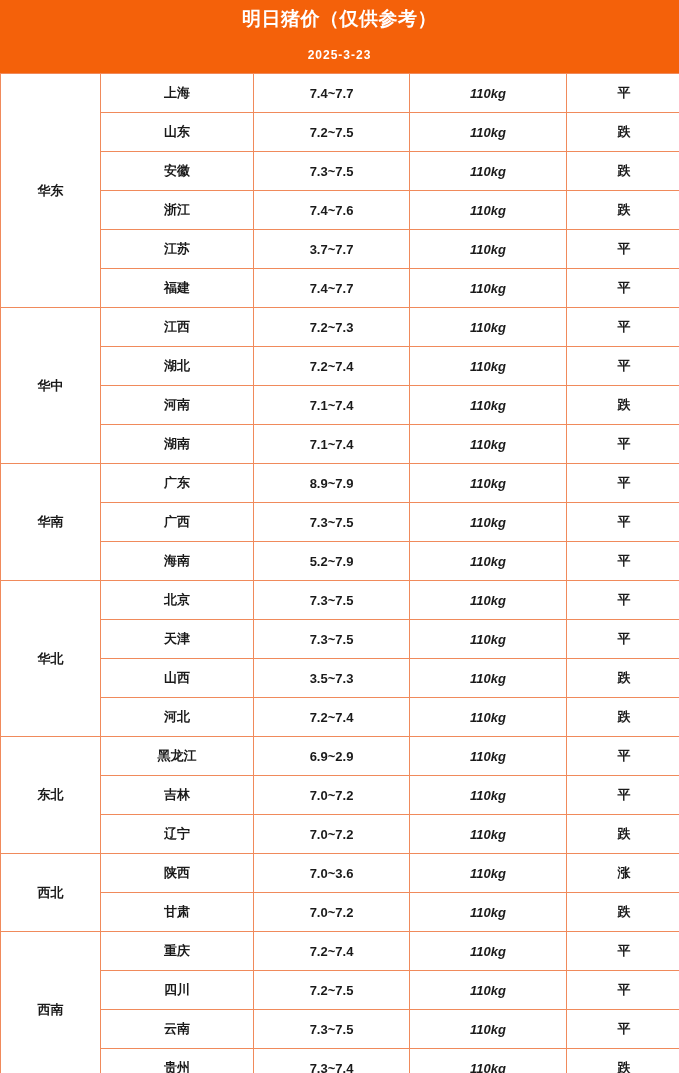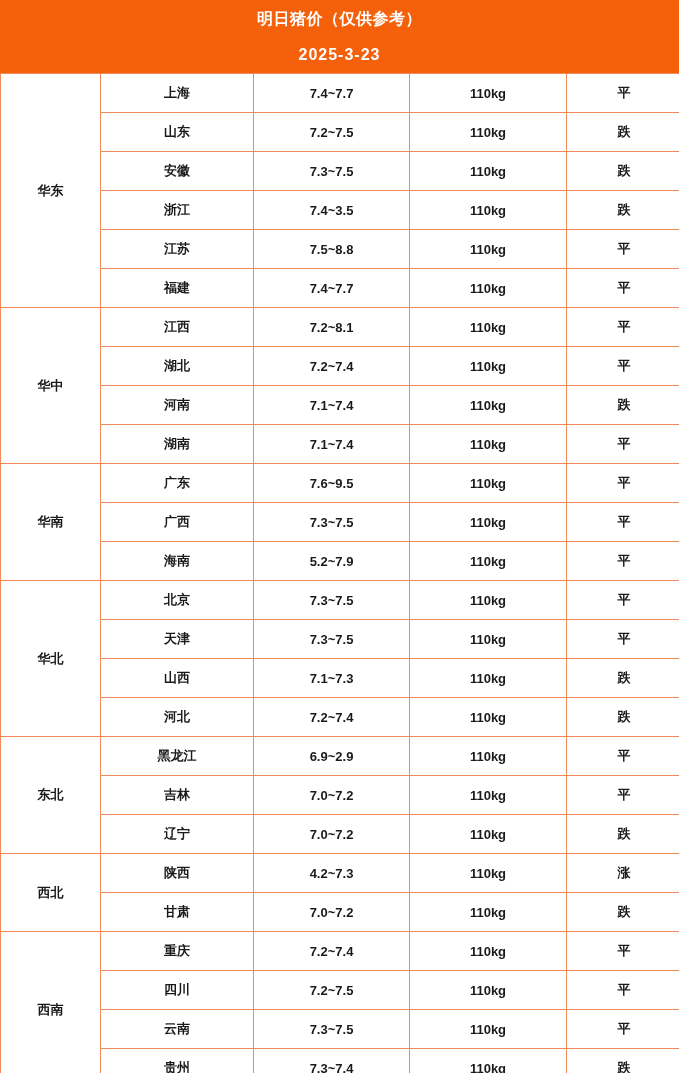--- a/index.html
+++ b/index.html
@@ -21,7 +21,7 @@
     height: 38px;
     background: #f4610a;
     color: #ffffff;
-    font-size: 16px;
+    font-size: 19px;
     font-weight: bold;
     display: flex;
     align-items: center;

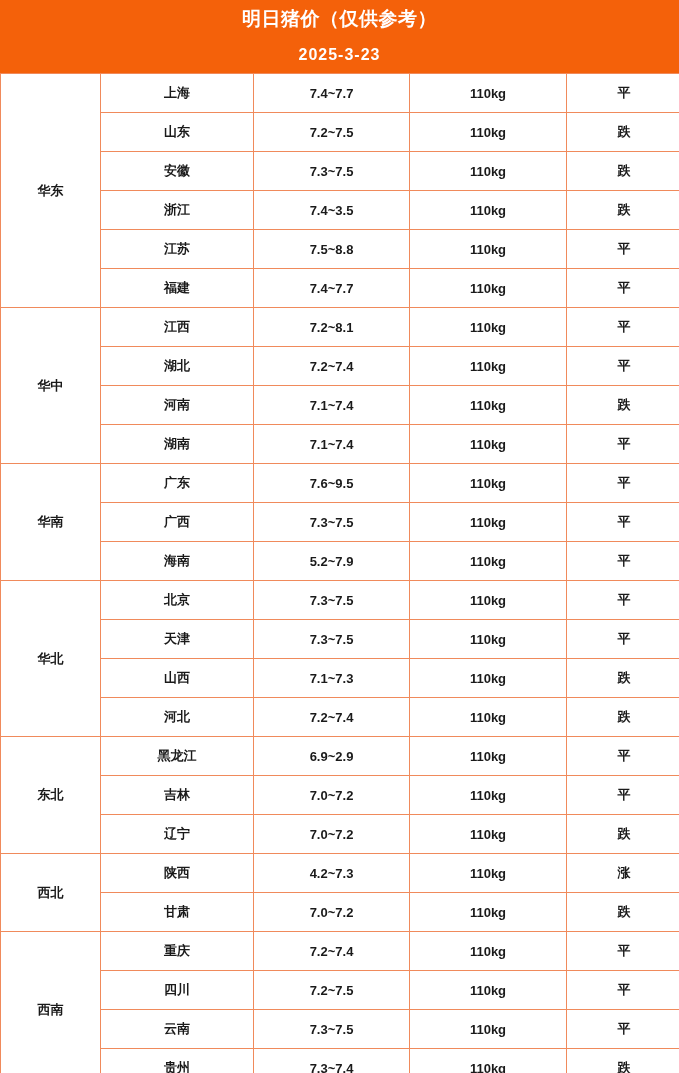--- a/index.html
+++ b/index.html
@@ -32,7 +32,7 @@
     height: 34px;
     background: #f4610a;
     color: #ffffff;
-    font-size: 16px;
+    font-size: 12px;
     font-weight: bold;
     display: flex;
     align-items: center;

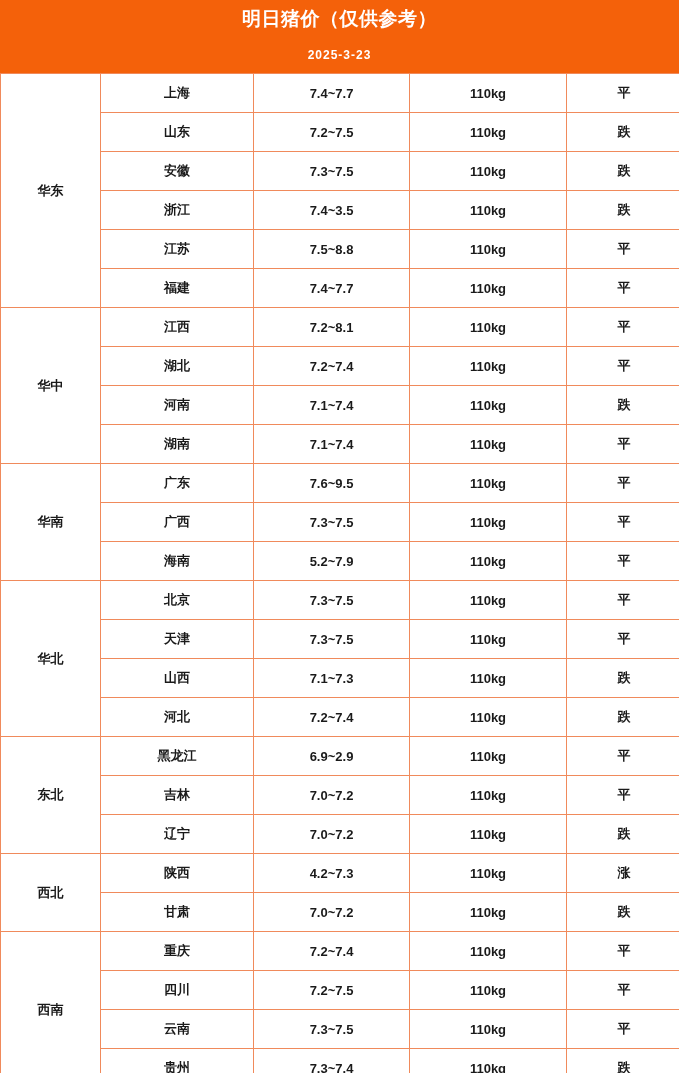--- a/index.html
+++ b/index.html
@@ -74,6 +74,7 @@
     width: 156px;
     font-size: 12px;
     color: #333;
+    font-style: italic;
   }
   td.trend {
     width: 114px;

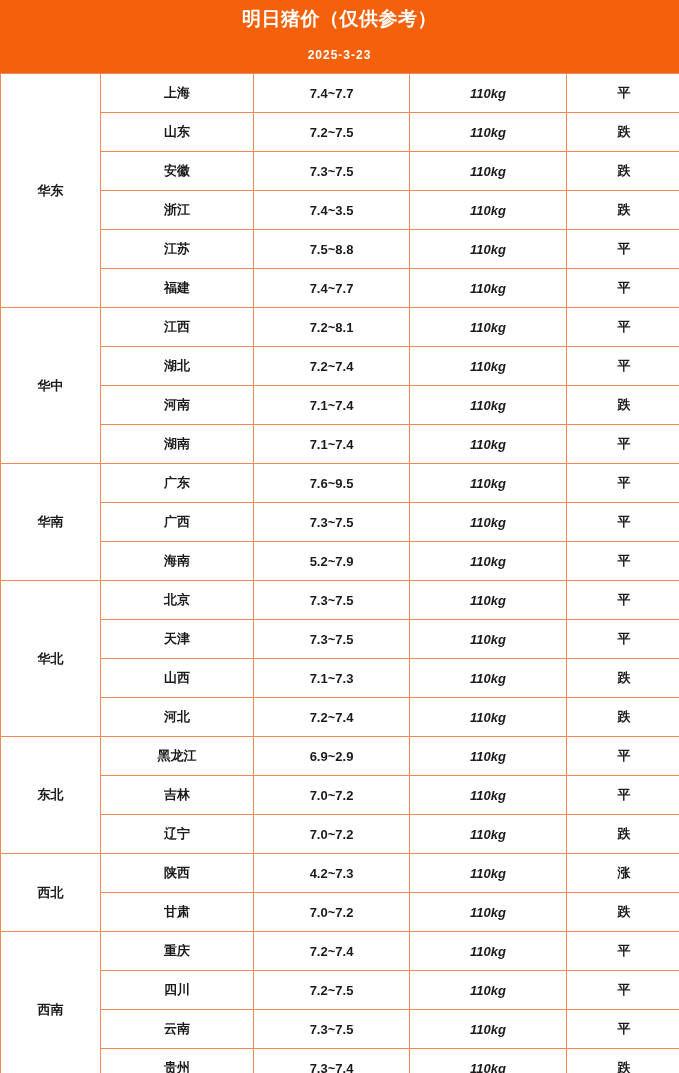--- a/index.html
+++ b/index.html
@@ -120,7 +120,7 @@
         </tr>
         <tr>
           <td class="province">浙江</td>
-          <td class="price">7.4~3.5</td>
+          <td class="price">7.4~7.6</td>
           <td class="weight">110kg</td>
           <td class="trend trend-down">跌</td>
         </tr>

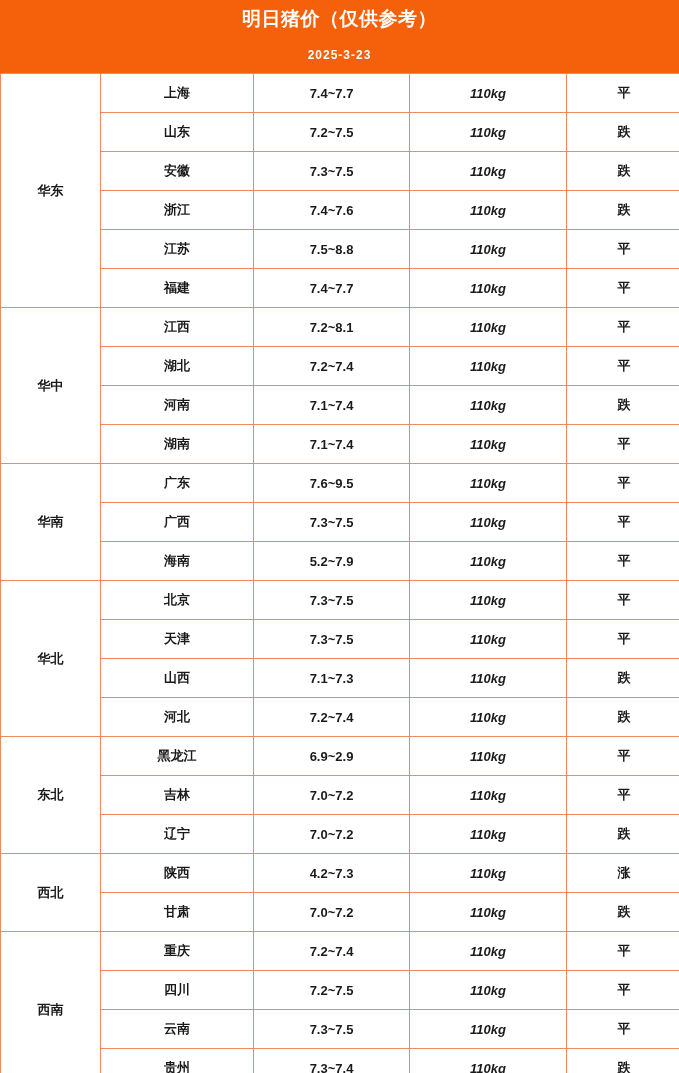--- a/index.html
+++ b/index.html
@@ -126,7 +126,7 @@
         </tr>
         <tr>
           <td class="province">江苏</td>
-          <td class="price">7.5~8.8</td>
+          <td class="price">3.7~7.7</td>
           <td class="weight">110kg</td>
           <td class="trend trend-flat">平</td>
         </tr>

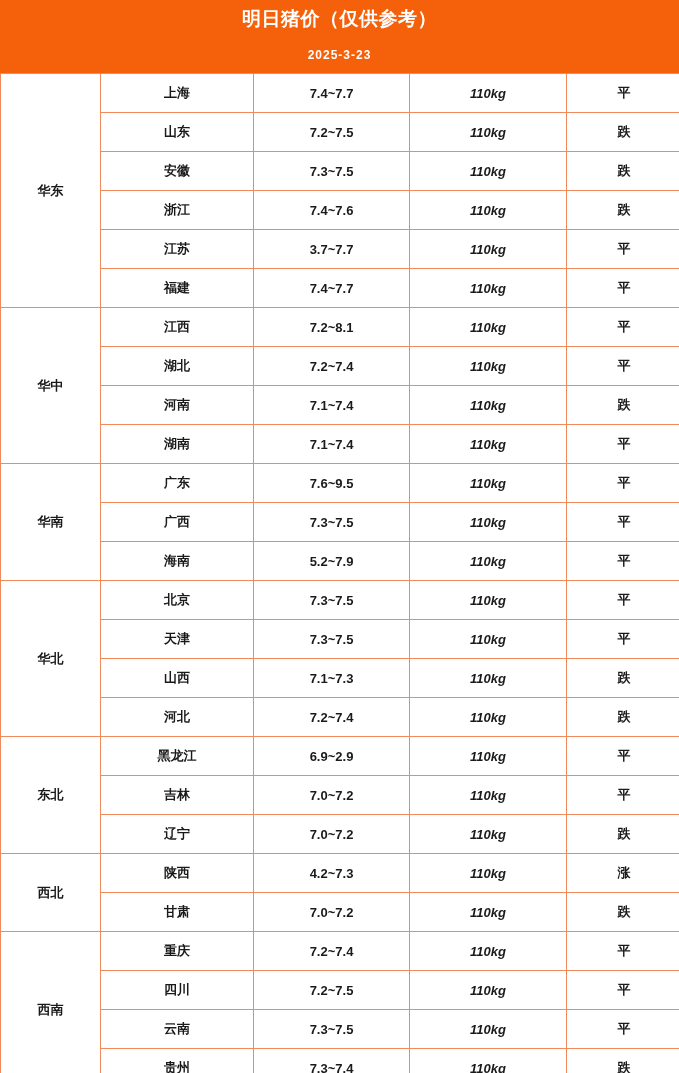--- a/index.html
+++ b/index.html
@@ -139,7 +139,7 @@
         <tr class="group-sep">
           <td class="region" rowspan="4">华中</td>
           <td class="province">江西</td>
-          <td class="price">7.2~8.1</td>
+          <td class="price">7.2~7.3</td>
           <td class="weight">110kg</td>
           <td class="trend trend-flat">平</td>
         </tr>

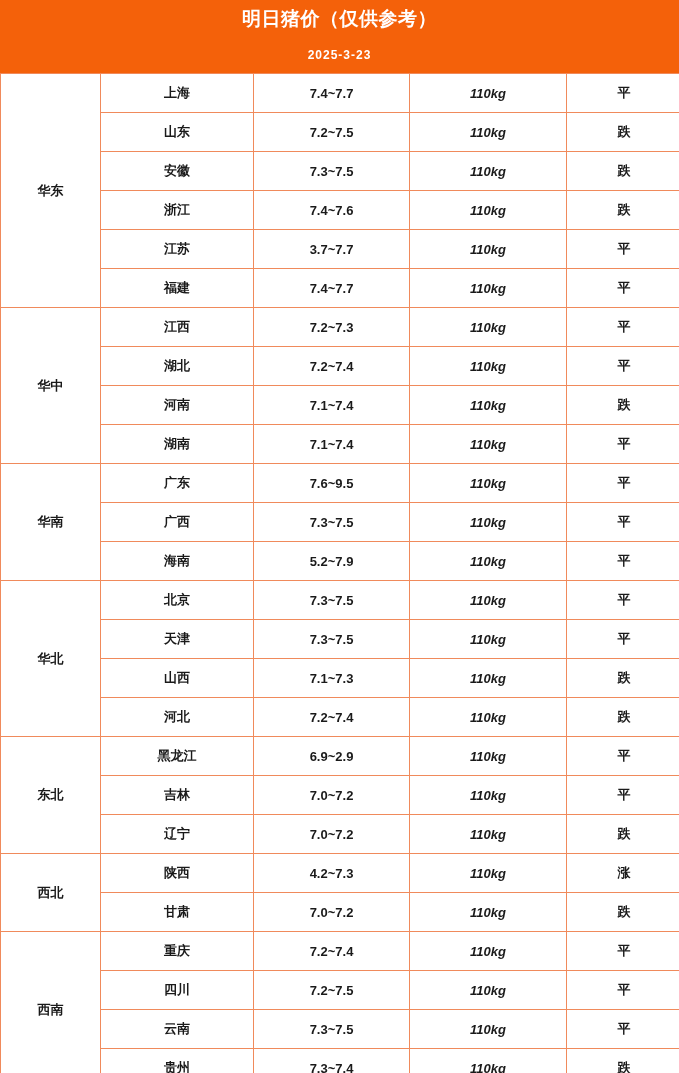--- a/index.html
+++ b/index.html
@@ -164,7 +164,7 @@
         <tr class="group-sep">
           <td class="region" rowspan="3">华南</td>
           <td class="province">广东</td>
-          <td class="price">7.6~9.5</td>
+          <td class="price">8.9~7.9</td>
           <td class="weight">110kg</td>
           <td class="trend trend-flat">平</td>
         </tr>

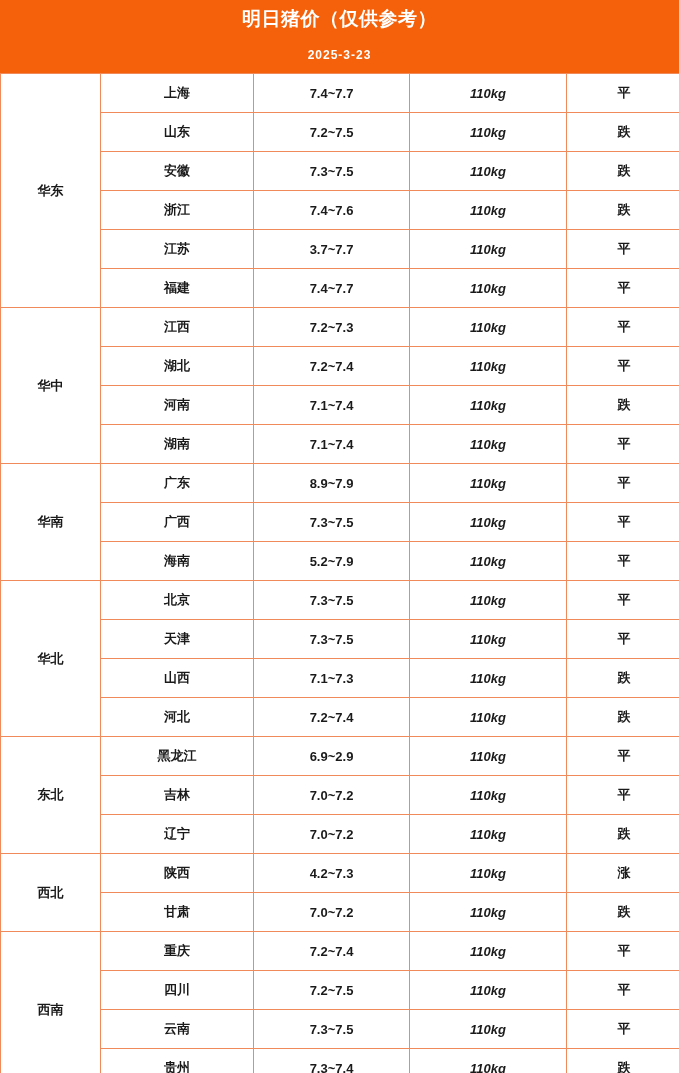--- a/index.html
+++ b/index.html
@@ -195,7 +195,7 @@
         </tr>
         <tr>
           <td class="province">山西</td>
-          <td class="price">7.1~7.3</td>
+          <td class="price">3.5~7.3</td>
           <td class="weight">110kg</td>
           <td class="trend trend-down">跌</td>
         </tr>

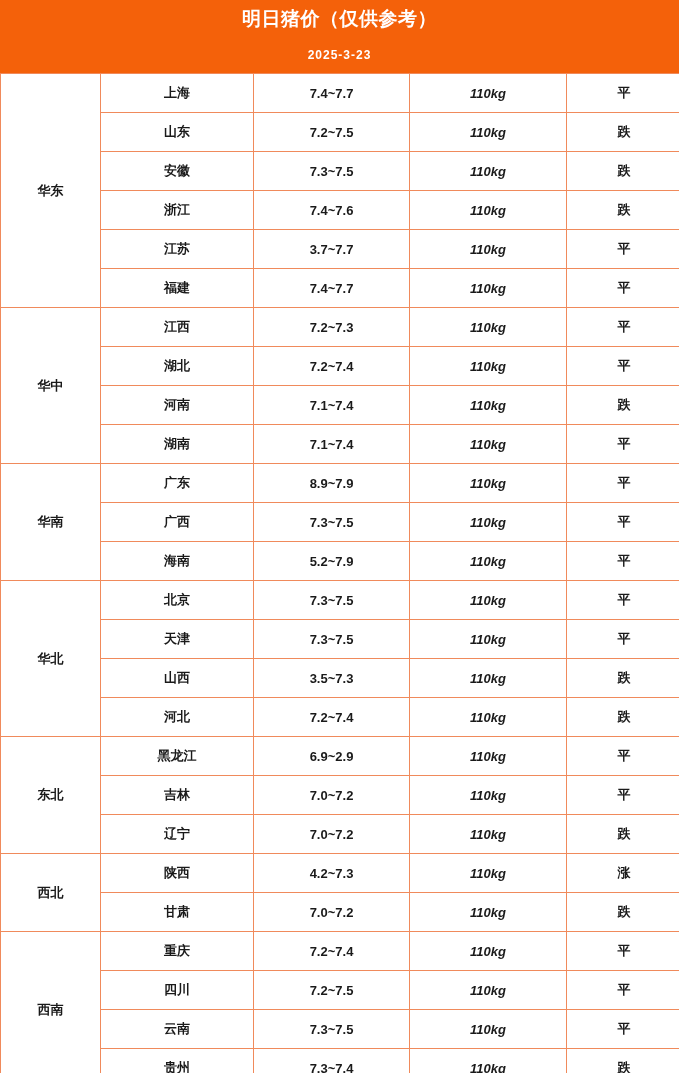--- a/index.html
+++ b/index.html
@@ -227,7 +227,7 @@
         <tr class="group-sep">
           <td class="region" rowspan="2">西北</td>
           <td class="province">陕西</td>
-          <td class="price">4.2~7.3</td>
+          <td class="price">7.0~3.6</td>
           <td class="weight">110kg</td>
           <td class="trend trend-up">涨</td>
         </tr>

